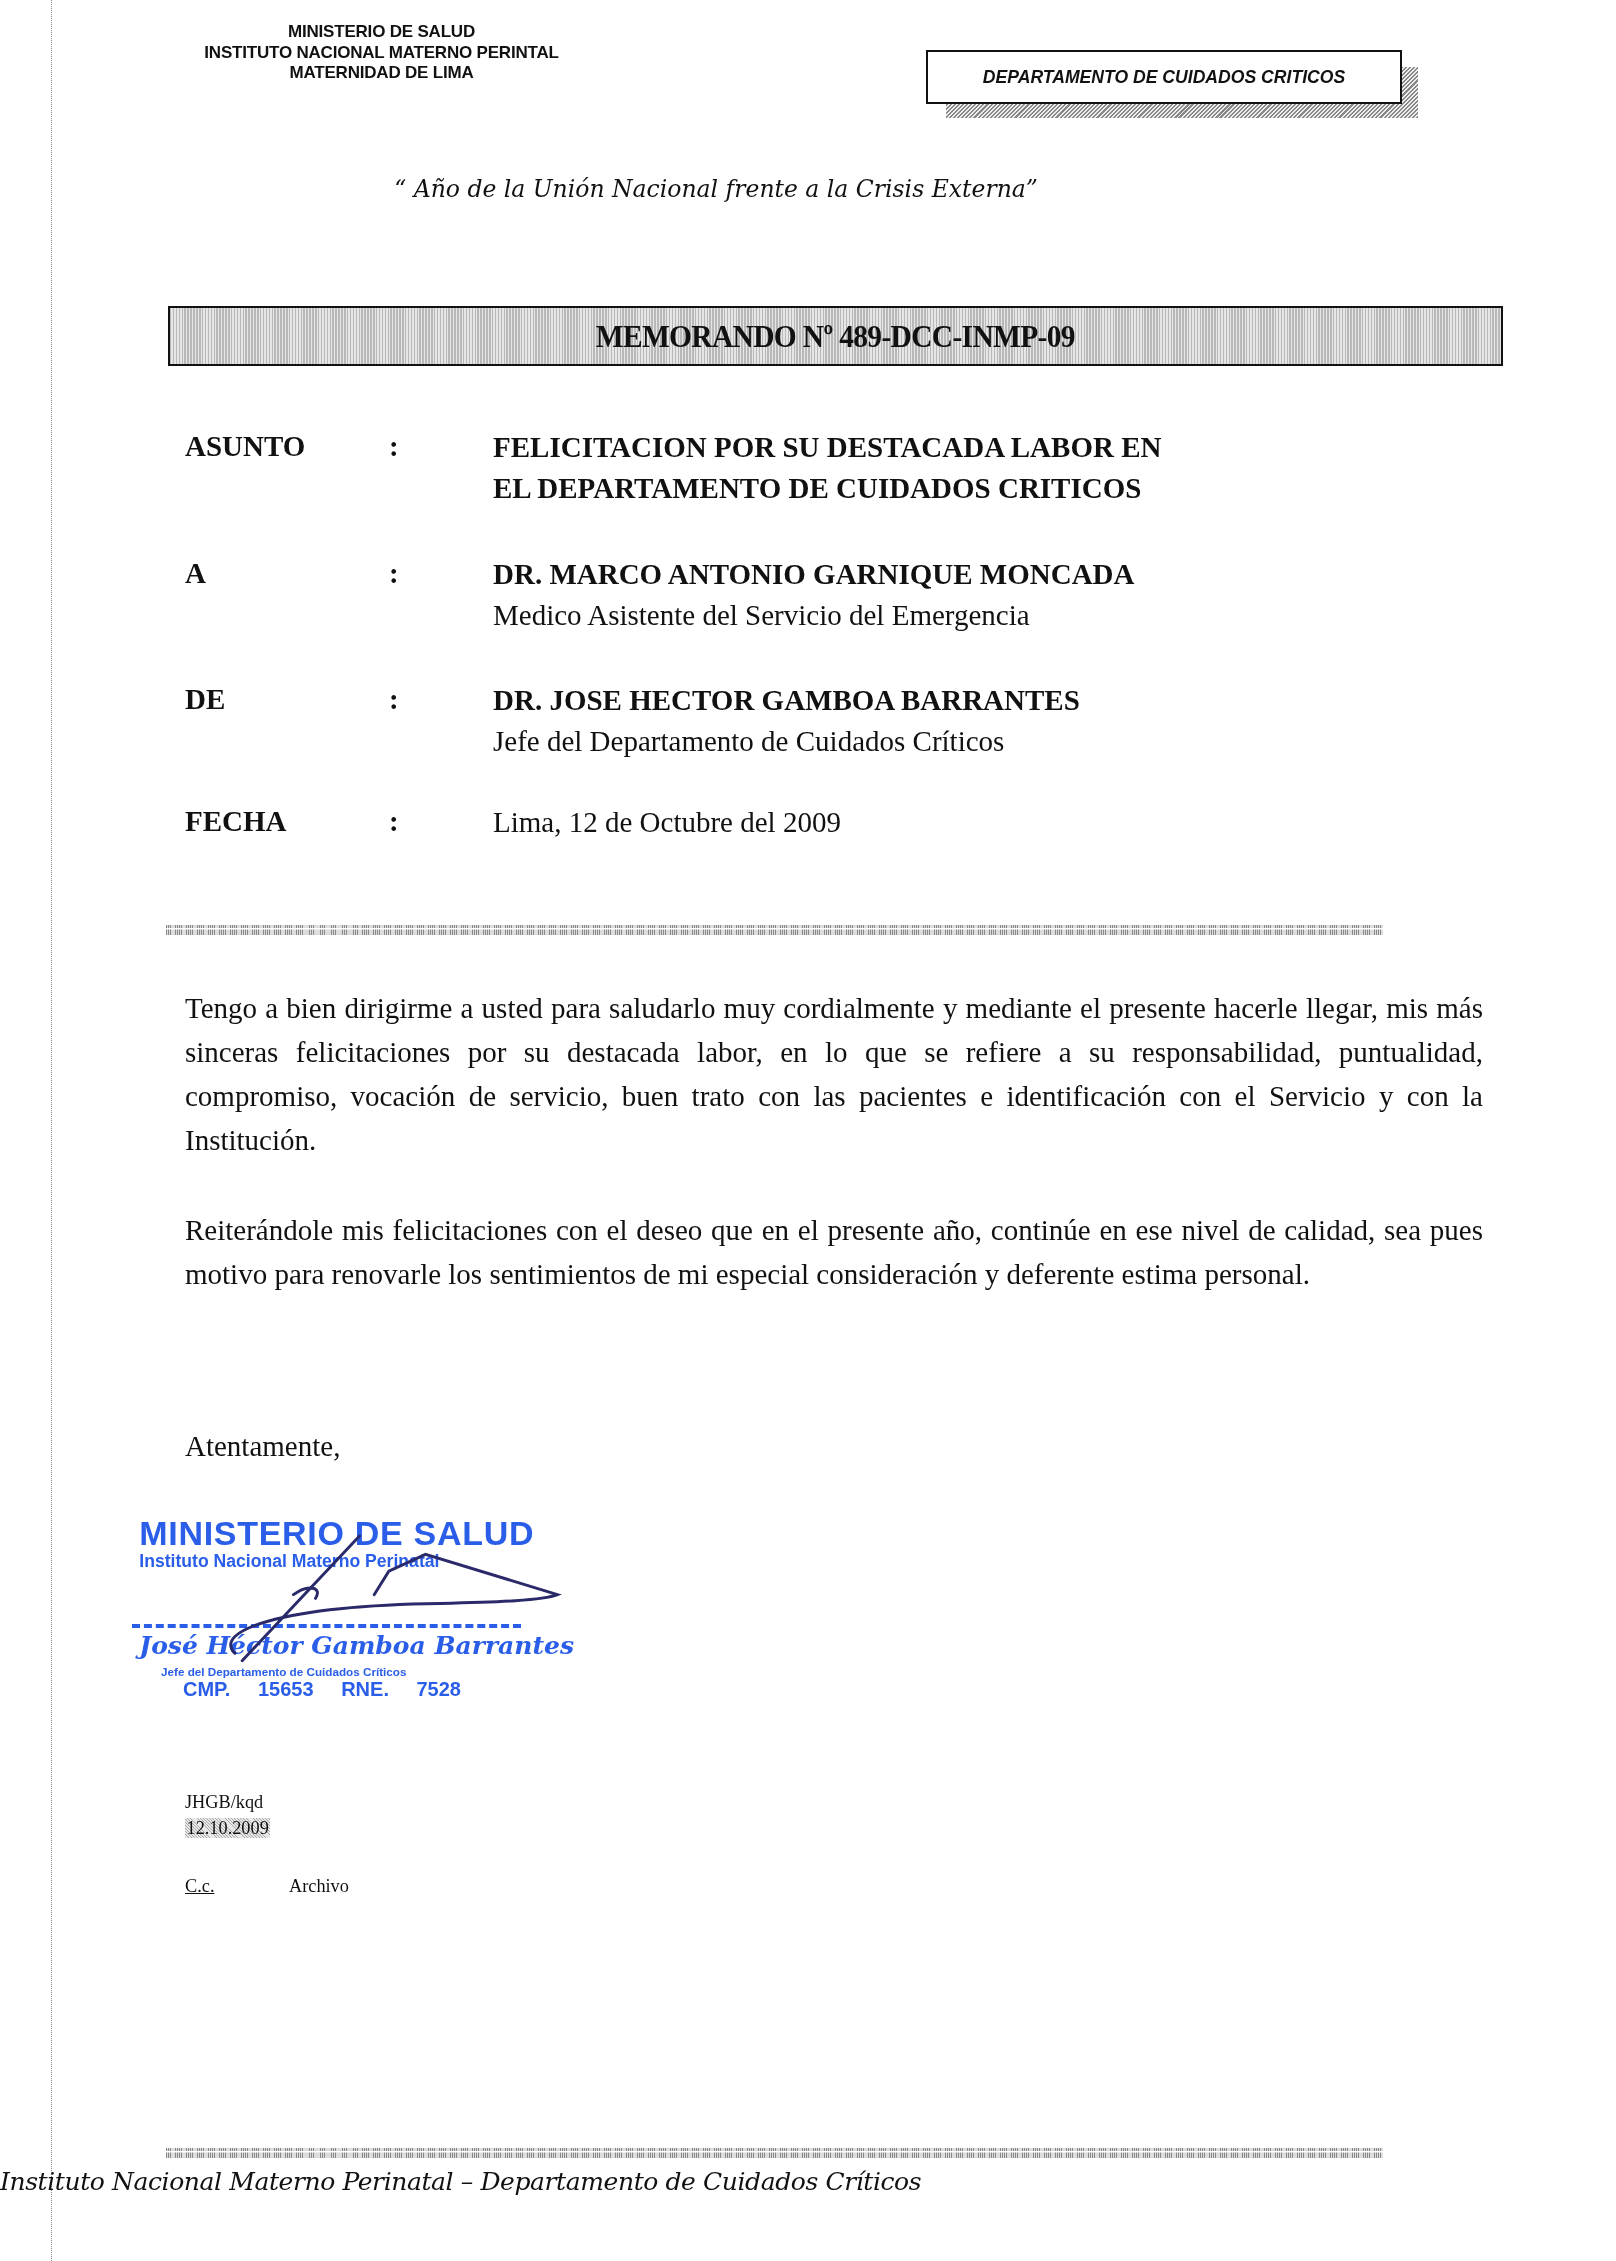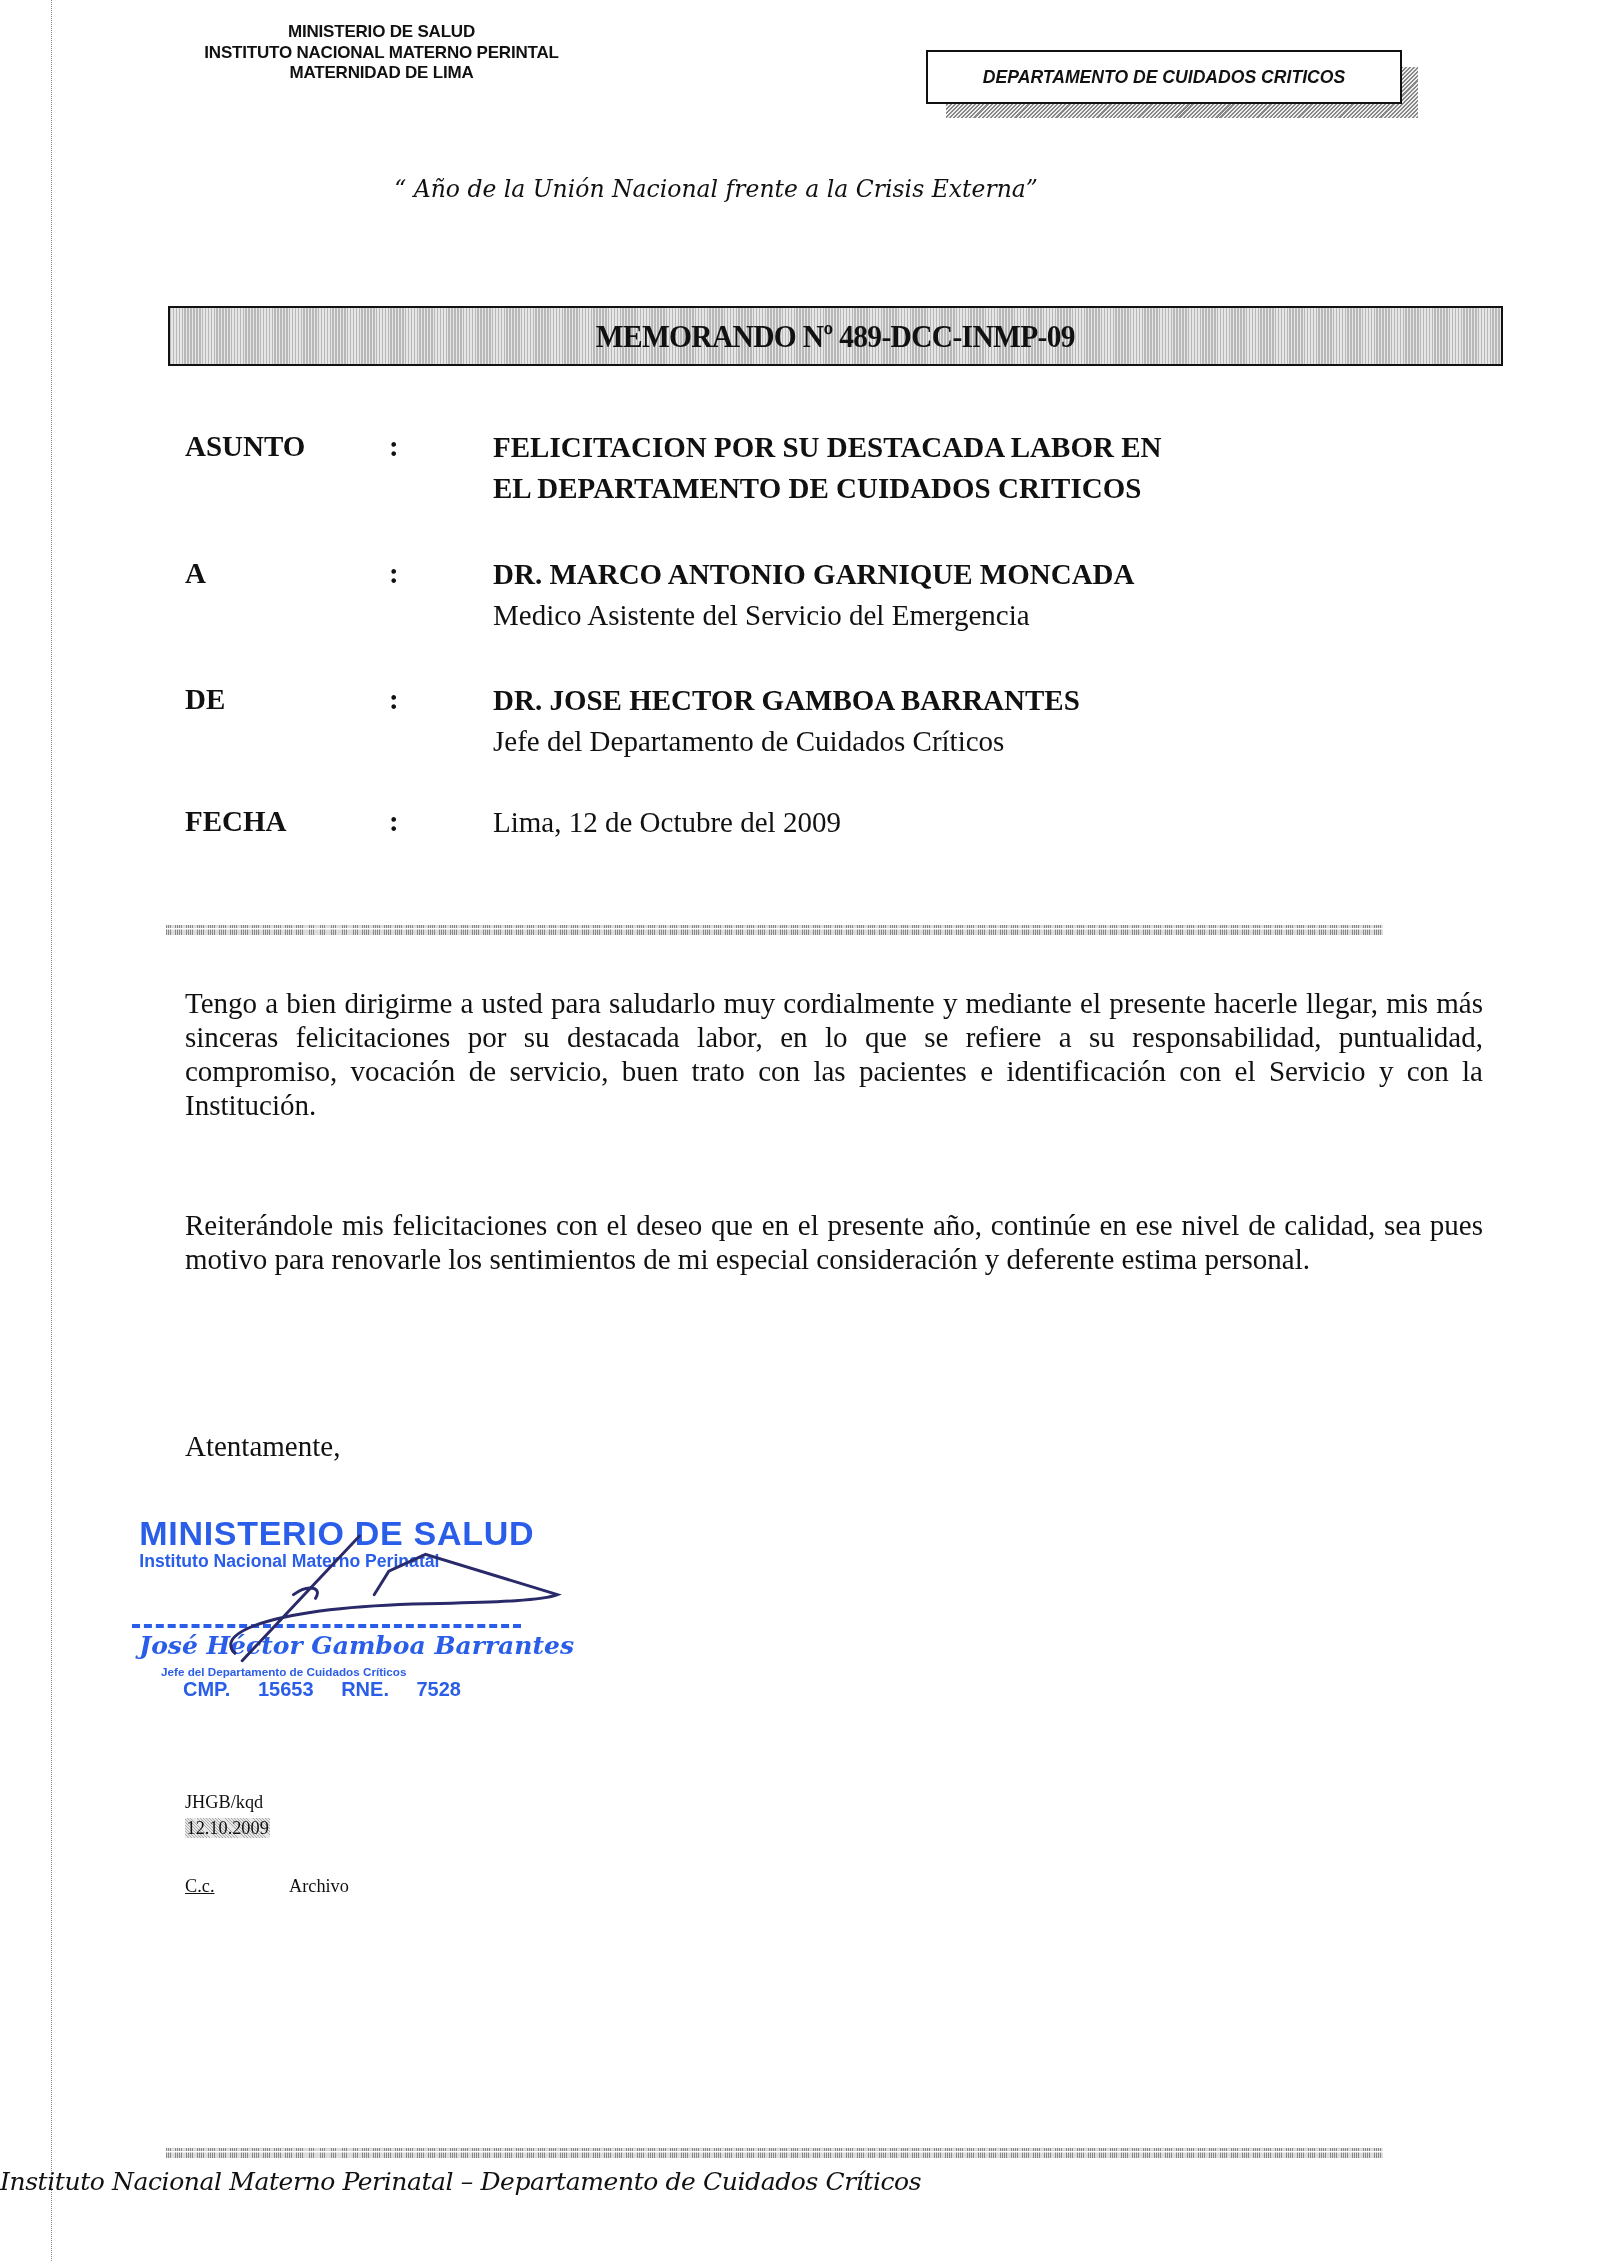--- a/index.html
+++ b/index.html
@@ -36,7 +36,7 @@
       linear-gradient(#fff, #fff) 0 2.9px / 100% 1.5px no-repeat,
       repeating-linear-gradient(90deg, #888 0 0.7px, #ddd 0.7px 2.2px); }
 
-  .body-para { position: absolute; left: 185px; width: 1298px; font-size: 29px; line-height: 34px; text-align: justify; }
+  .body-para { position: absolute; left: 185px; width: 1298px; font-size: 29px; line-height: 44px; text-align: justify; }
 
   .closing { position: absolute; left: 185px; top: 1430px; font-size: 29px; }
 

